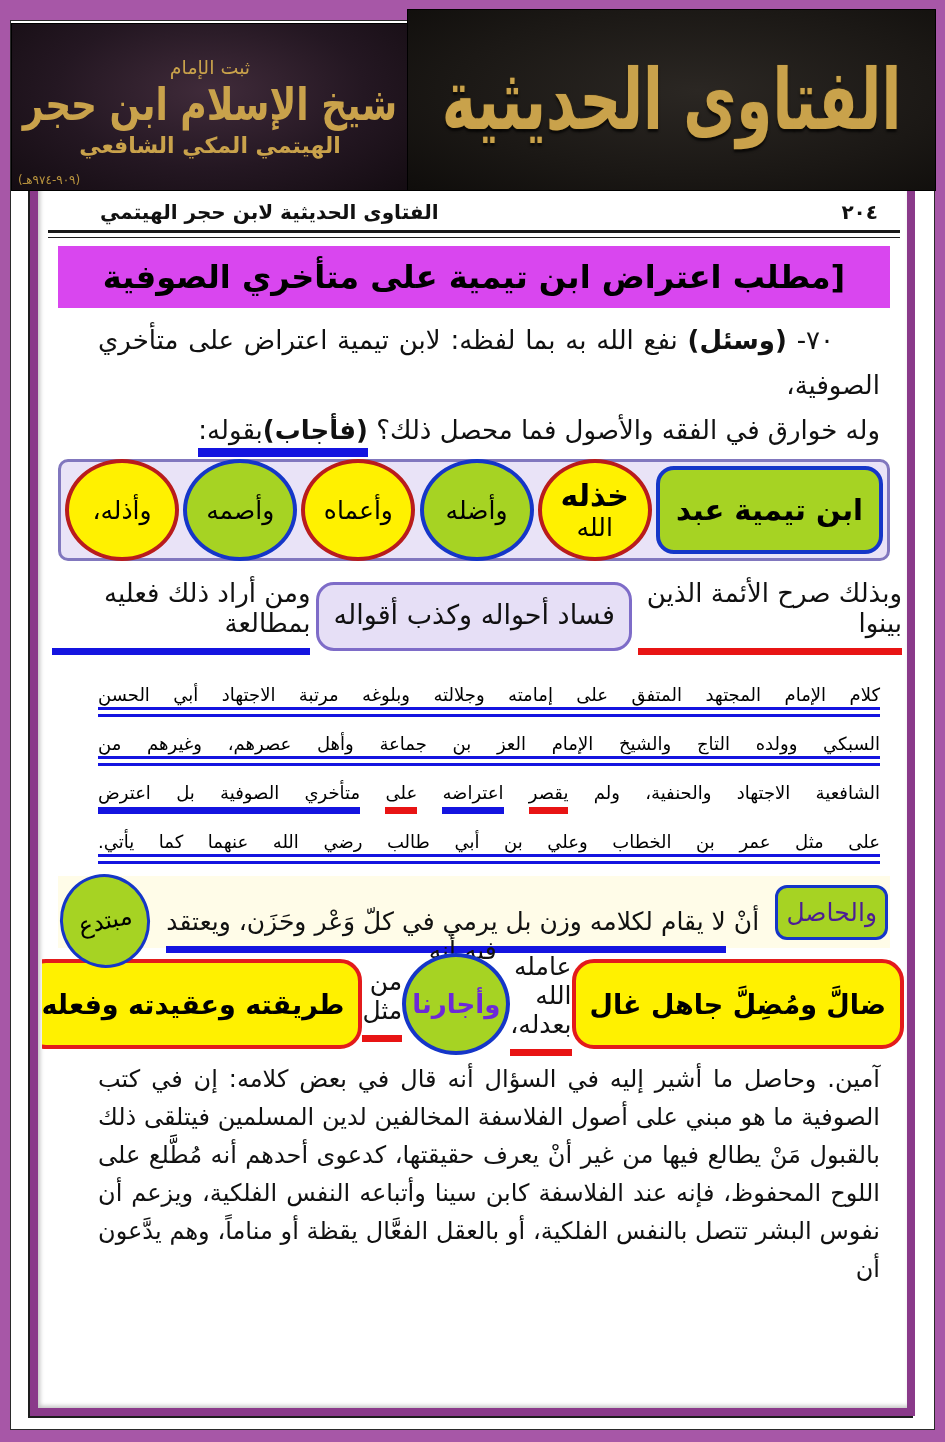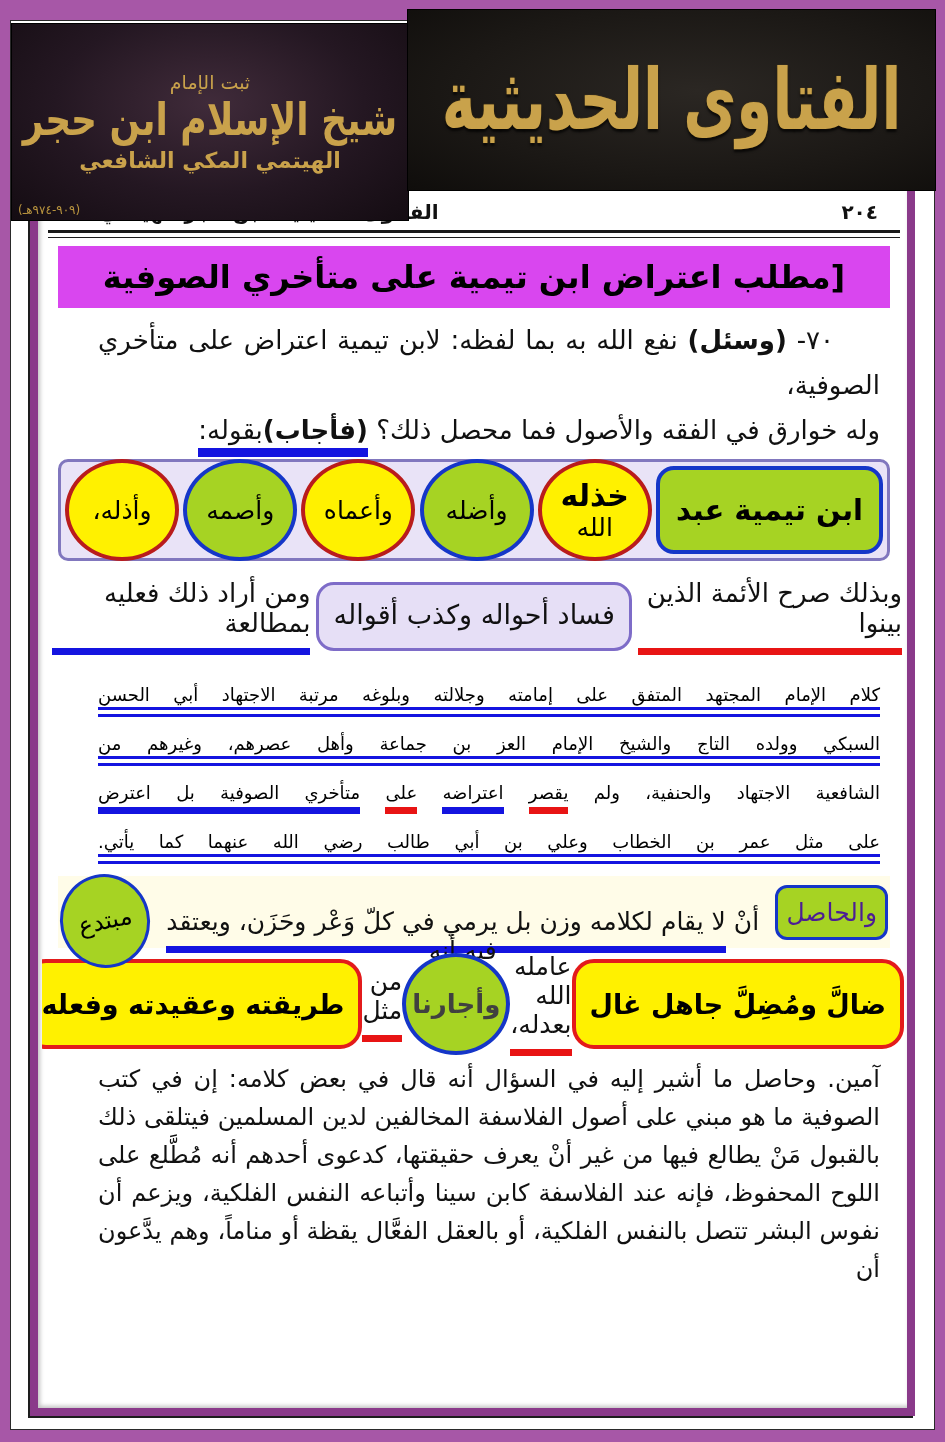--- a/index.html
+++ b/index.html
@@ -14,7 +14,7 @@
   
   .plate{position:absolute;display:flex;align-items:center;justify-content:center;
          color:#C9A24B;z-index:5;}
-  .plate-left{left:12px;top:24px;width:396px;height:196px;
+  .plate-left{left:12px;top:24px;width:396px;height:166px;
       background:radial-gradient(ellipse at 50% 40%, #402b3a 0%, #241722 55%, #140c12 100%);
       flex-direction:column;box-shadow:0 0 0 1px #000;}
   .plate-left .l1{font-size:19px;letter-spacing:1px;}

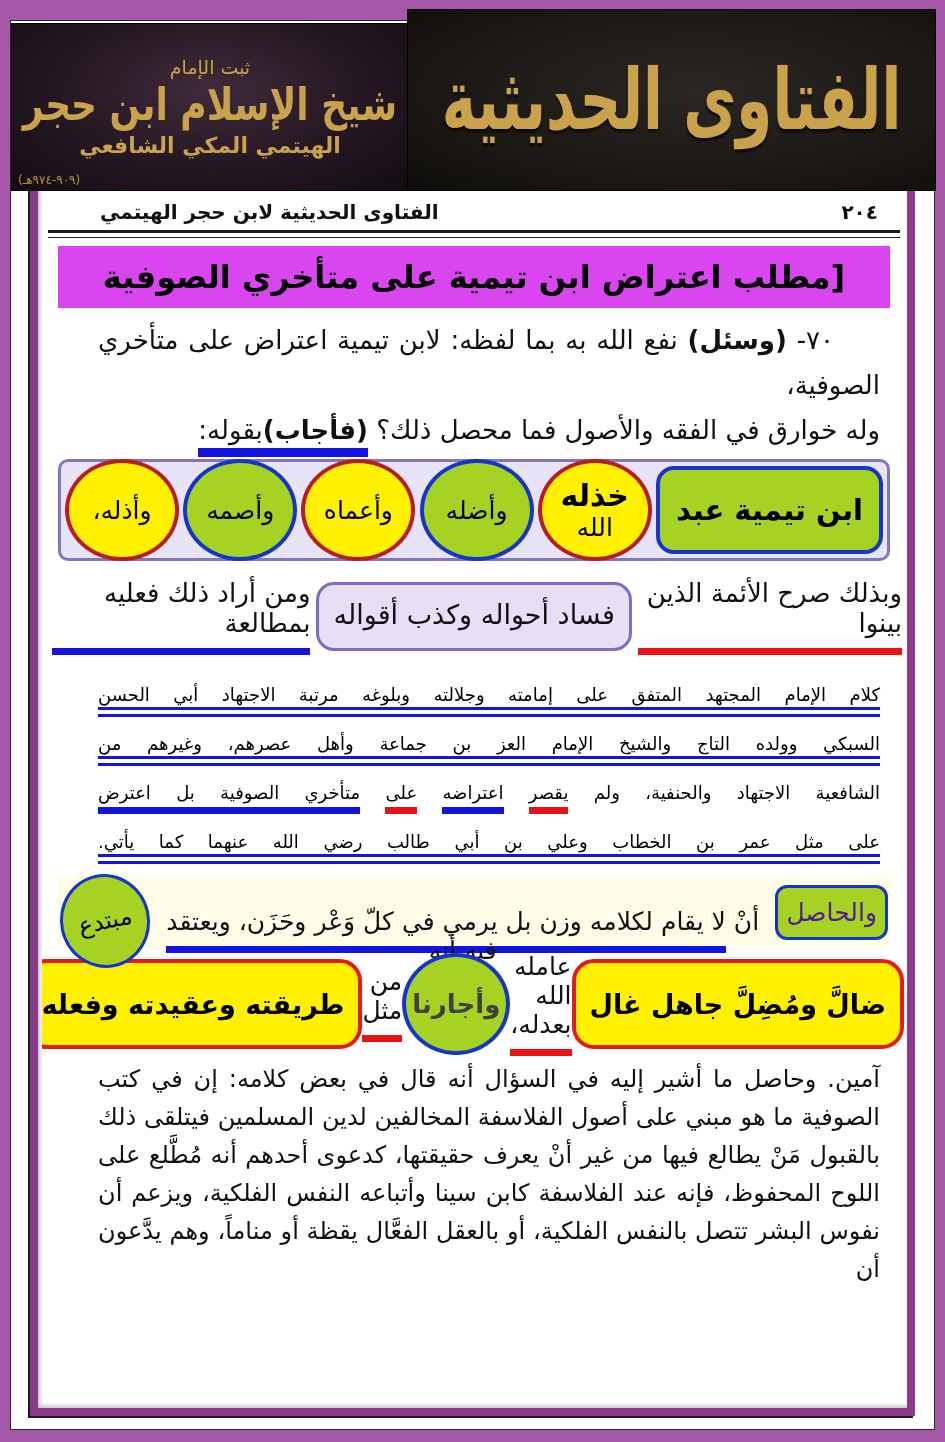--- a/index.html
+++ b/index.html
@@ -85,7 +85,7 @@
   .judg-text{font-size:25px;color:#111;}
   .ajarana{width:100px;height:94px;border-radius:50%;background:#A6D323;border:4px solid #1536C8;
       display:flex;align-items:center;justify-content:center;font-size:26px;font-weight:bold;
-      color:#404040;flex:none;}
+      color:#6d28d9;flex:none;}
   
   .closing{margin-top:8px;font-size:24px;line-height:38px;color:#111;}
 </style>

